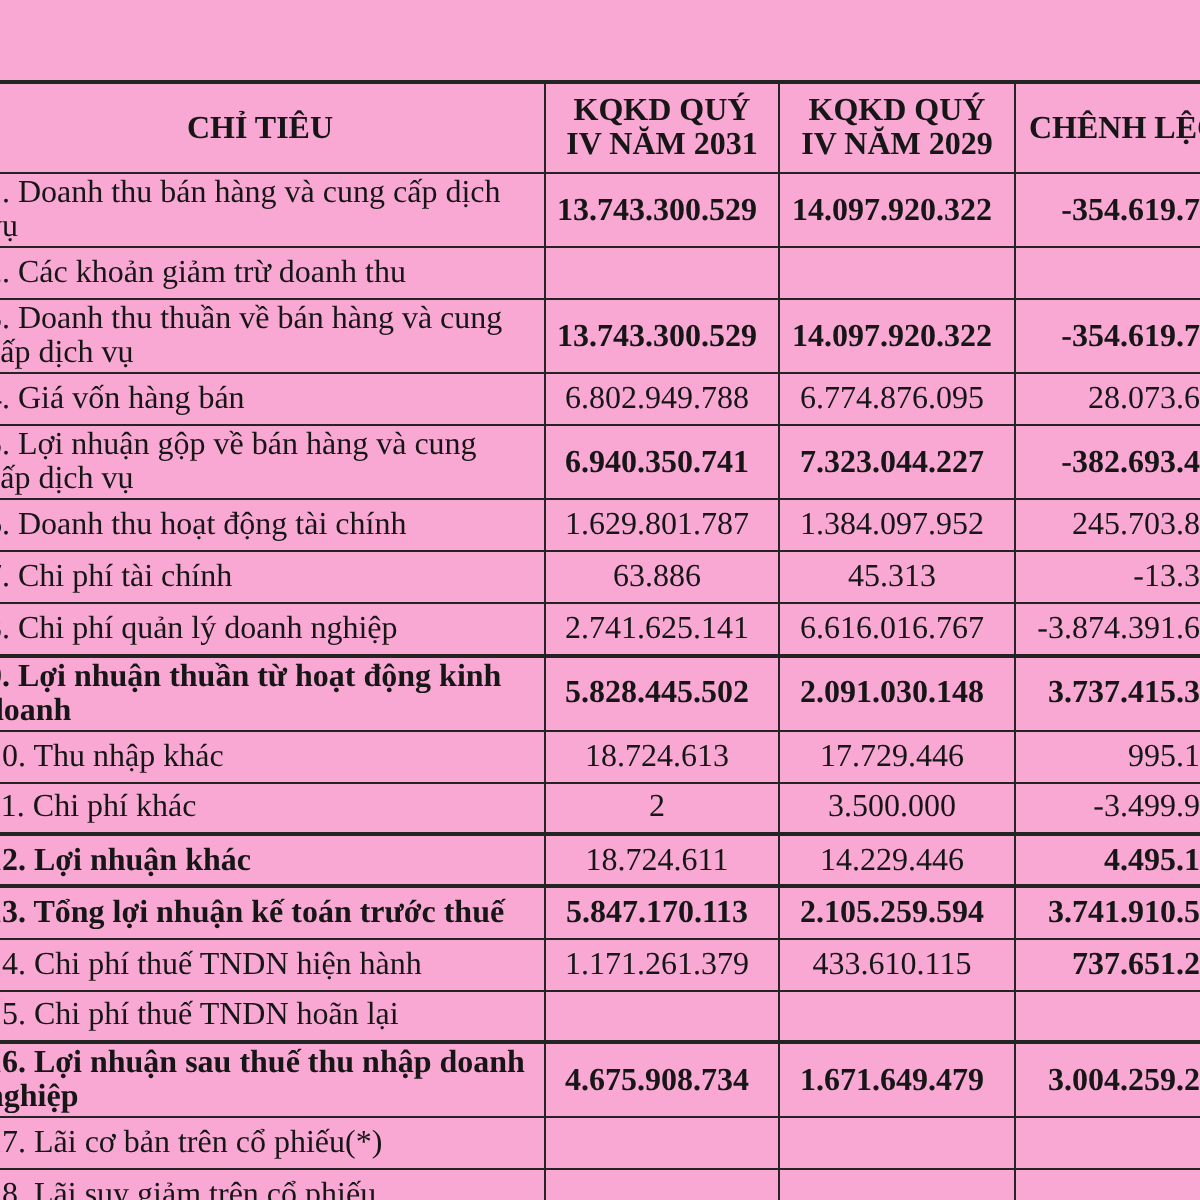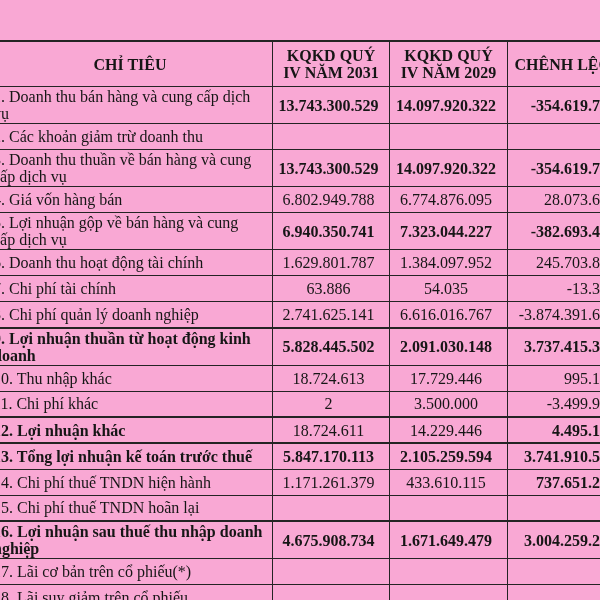--- a/index.html
+++ b/index.html
@@ -127,7 +127,7 @@
         <tr class="s">
           <td class="lab">7. Chi phí tài chính</td>
           <td class="num">63.886</td>
-          <td class="num">54.035</td>
+          <td class="num">45.313</td>
           <td class="diffc">-13.379</td>
         </tr>
         <tr class="s">

